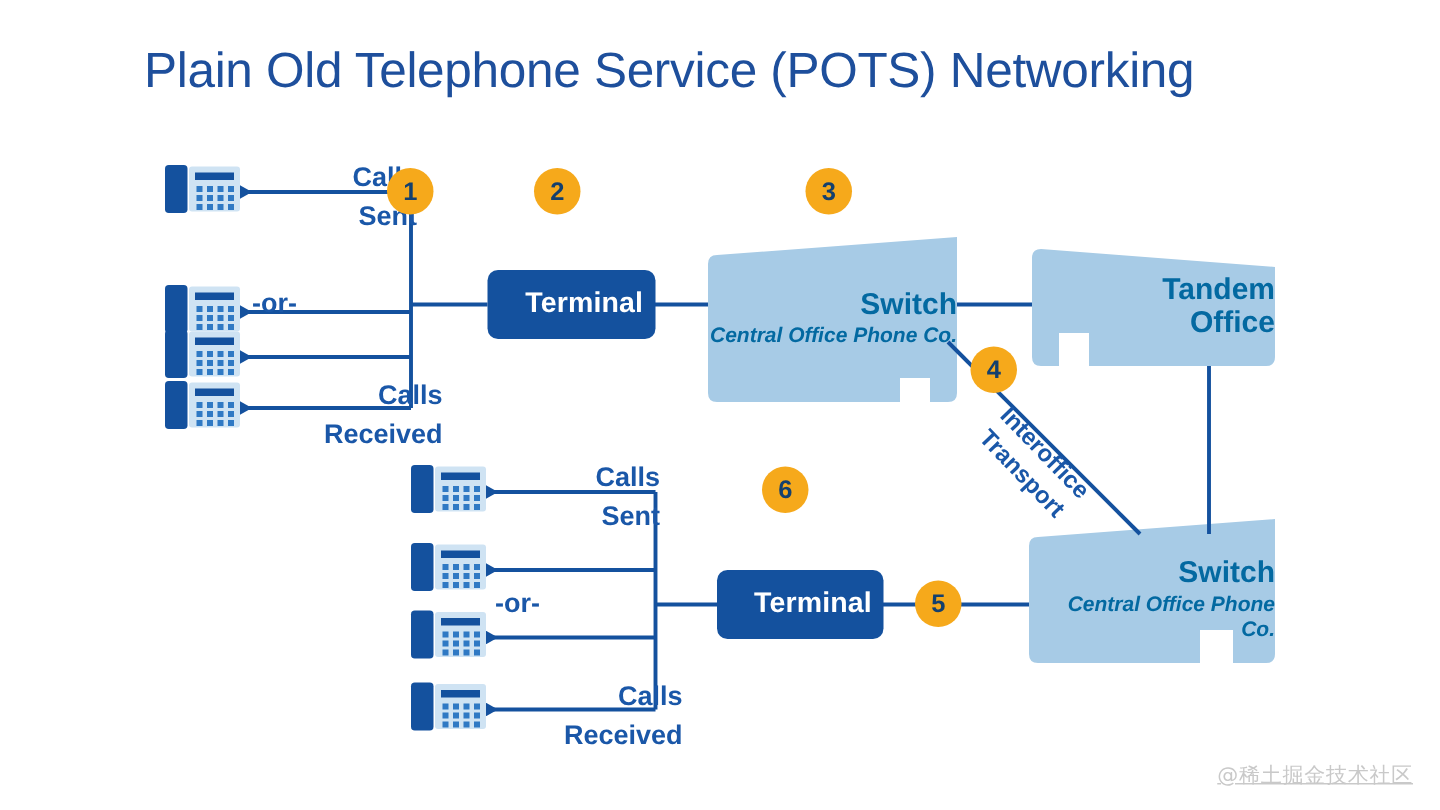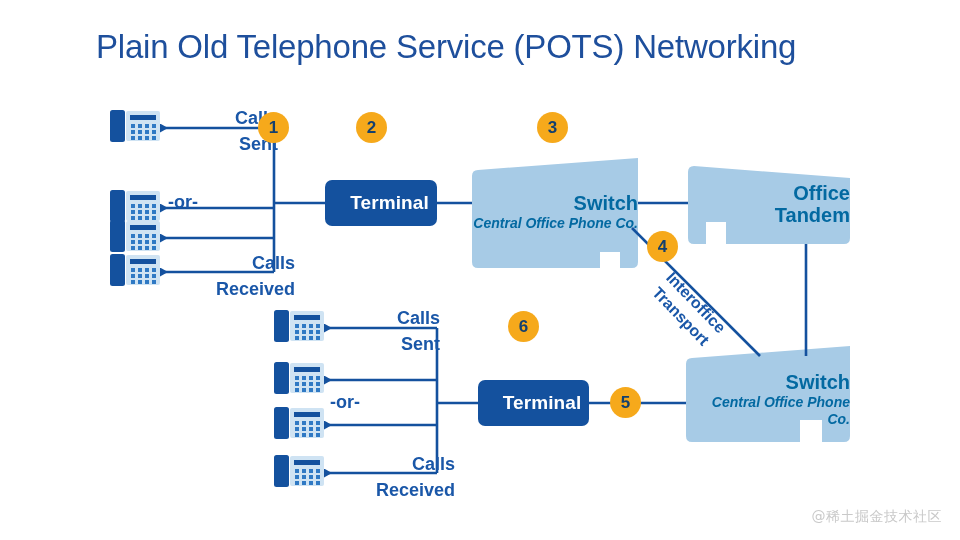--- a/index.html
+++ b/index.html
@@ -349,8 +349,8 @@
 </div>
 
 <div class="bldg-label" style="left:688px; top:182px; width:162px;">
+  <span class="t1">Tandem</span>
   <span class="t1">Office</span>
-  <span class="t1">Tandem</span>
 </div>
 
 <div class="bldg-label" style="left:686px; top:371px; width:164px;">

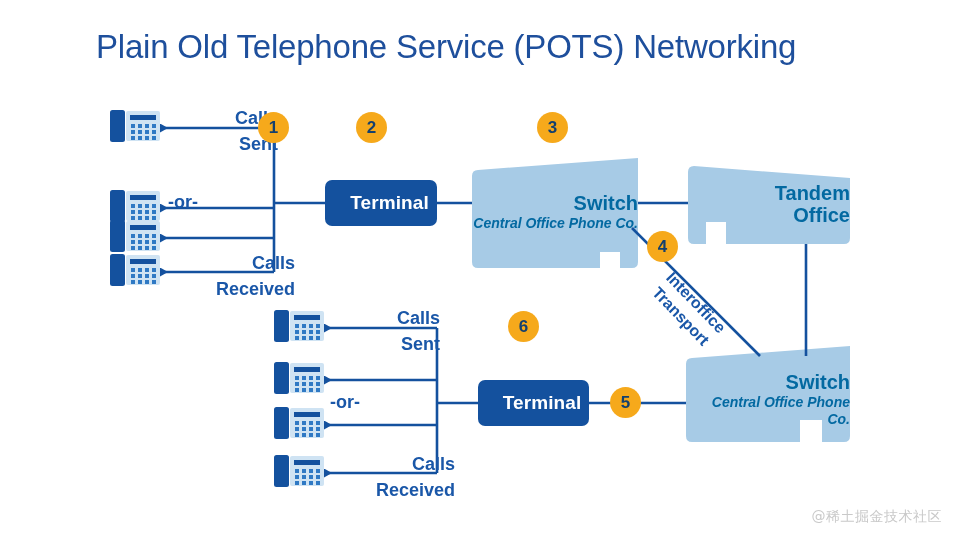--- a/index.html
+++ b/index.html
@@ -43,6 +43,7 @@
     color: #c9c9c9;
     font-family: "DejaVu Sans", sans-serif;
     letter-spacing: 0.5px;
+    text-decoration: underline;
   }
   
   .terminal-box {

